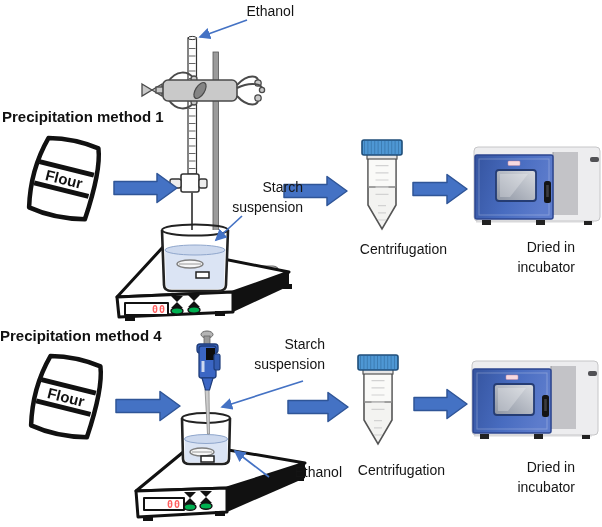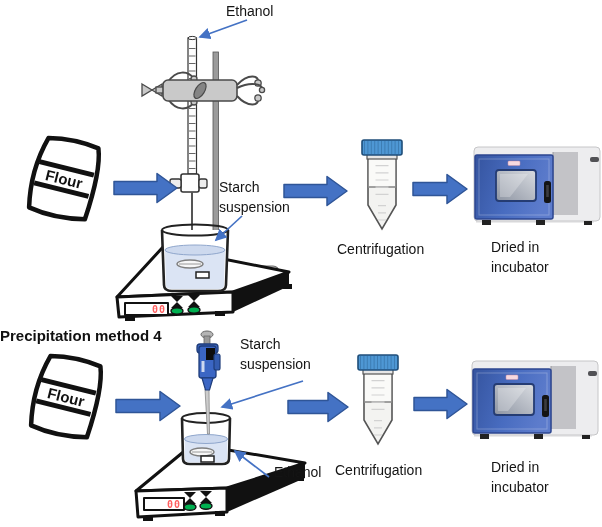--- a/index.html
+++ b/index.html
@@ -6,7 +6,7 @@
   #canvas{position:relative;width:602px;height:527px;background:#fff;overflow:hidden;
           font-family:"Liberation Sans",sans-serif;color:#1a1a1a;}
   .abs{position:absolute;}
-  .label{position:absolute;font-size:14px;line-height:1.4;text-align:left;
+  .label{position:absolute;font-size:14px;line-height:1.4;text-align:right;
          white-space:pre-line;color:#141414;}
   .title{position:absolute;font-size:15px;font-weight:700;color:#111;white-space:nowrap;}
   .bag{position:absolute;transform:rotate(14deg);transform-origin:50% 50%;}

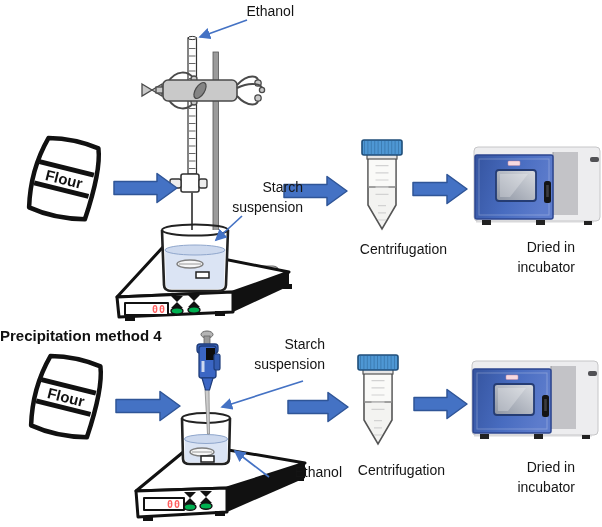--- a/index.html
+++ b/index.html
@@ -242,6 +242,7 @@
 
   <div class="label" style="left:226px;top:2px;width:68px">Ethanol</div>
 
+  <div class="title" style="left:2px;top:108px">Precipitation method 1</div>
 
   <div class="label" style="left:219px;top:178px;width:84px">Starch
 suspension</div>

